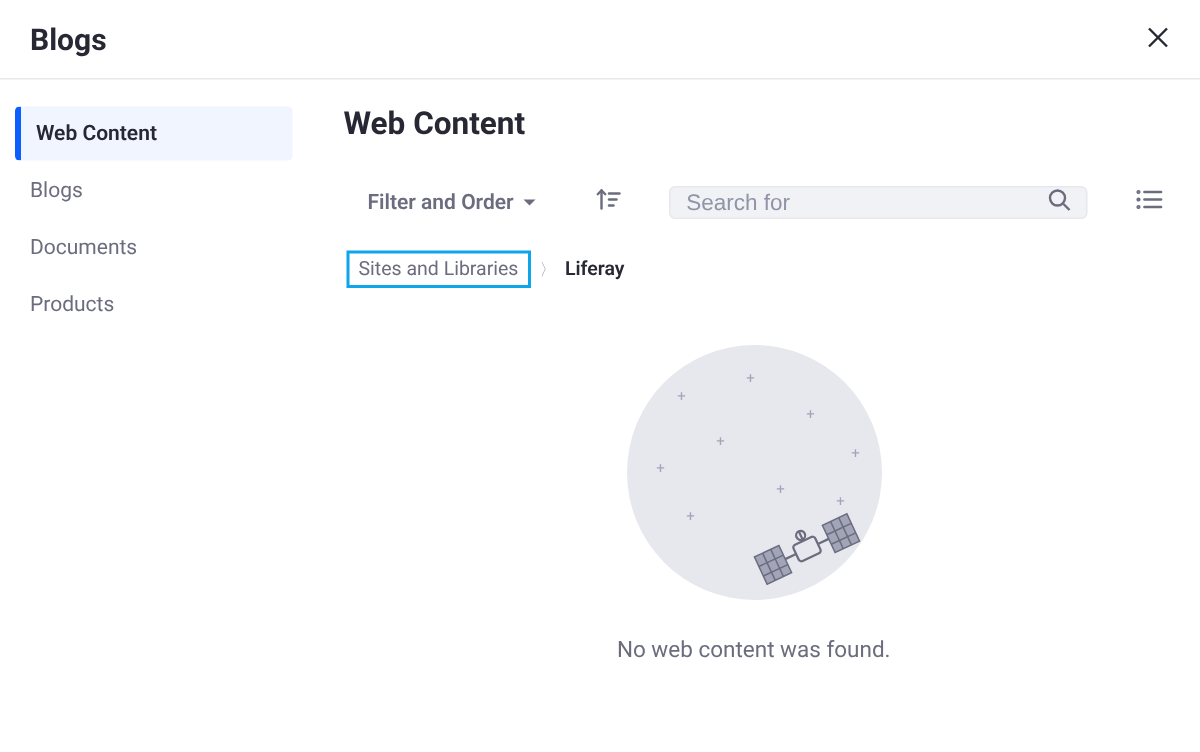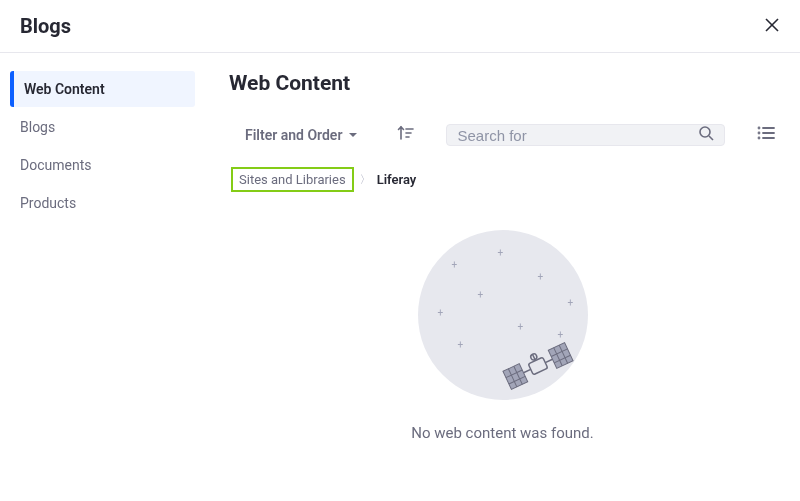--- a/index.html
+++ b/index.html
@@ -124,7 +124,7 @@
   .breadcrumb-link {
     color: #6b6c7e;
     cursor: pointer;
-    border: 2px solid #84cc16;
+    border: 2px solid #0ea5e9;
     padding: 3px 6px;
   }
   .breadcrumb-sep { color: #a7a9bc; font-size: 11px; }

